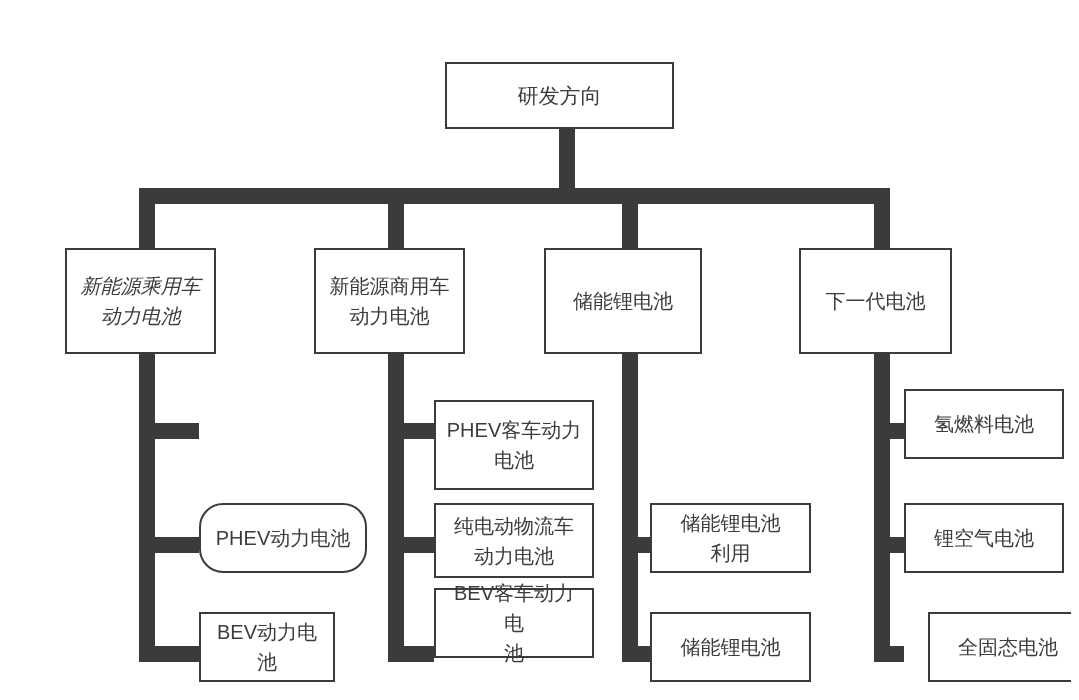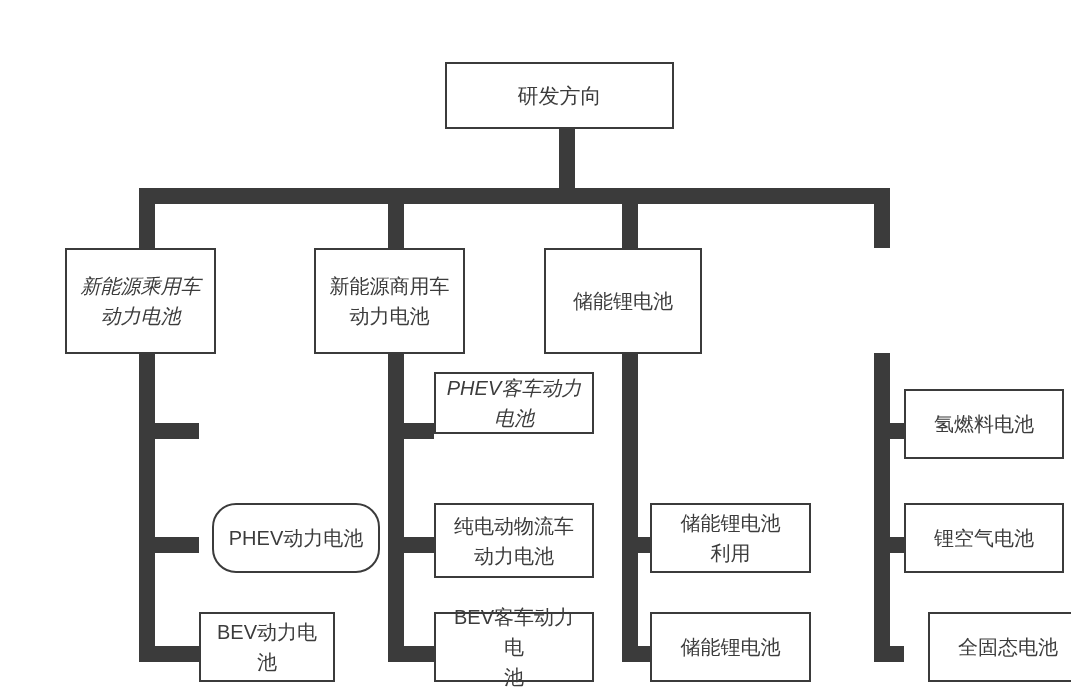--- a/index.html
+++ b/index.html
@@ -67,6 +67,7 @@
   <div class="node" style="left:298px; top:232px; width:151px; height:106px;">新能源商用车
 动力电池</div>
   <div class="node" style="left:528px; top:232px; width:158px; height:106px;">储能锂电池</div>
+  <div class="node" style="left:783px; top:232px; width:153px; height:106px;">下一代电池</div>
 
   <div class="node" style="left:196px; top:487px; width:168px; height:70px;border-radius:24px;">PHEV动力电池</div>
   <div class="node" style="left:183px; top:596px; width:136px; height:70px;">BEV动力电池</div>

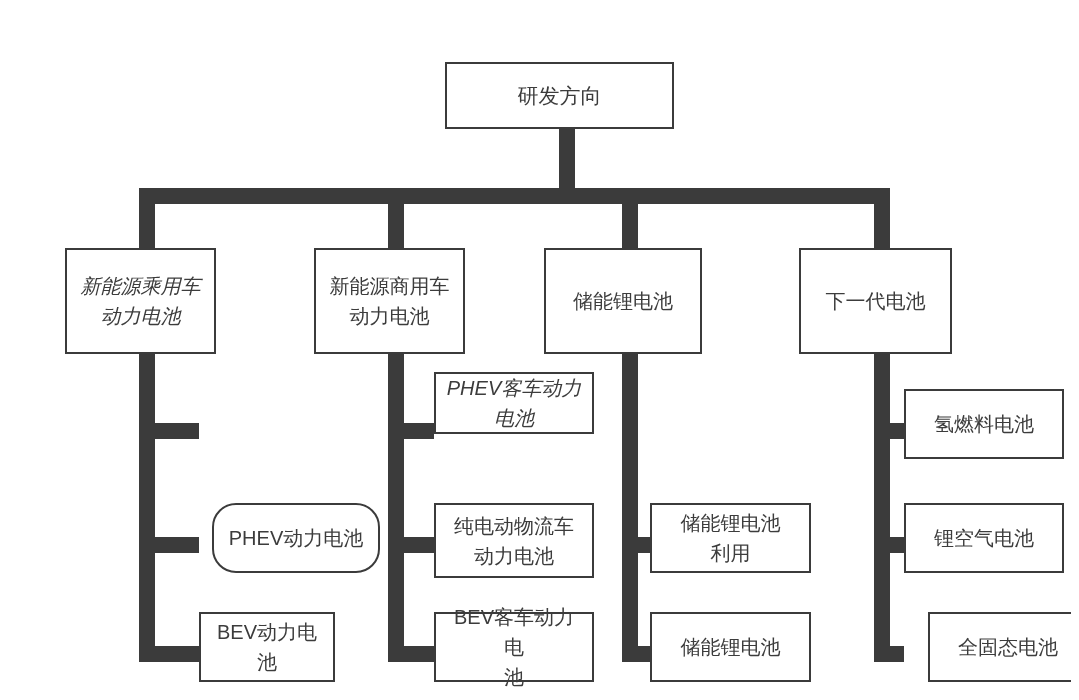--- a/index.html
+++ b/index.html
@@ -72,7 +72,7 @@
   <div class="node" style="left:196px; top:487px; width:168px; height:70px;border-radius:24px;">PHEV动力电池</div>
   <div class="node" style="left:183px; top:596px; width:136px; height:70px;">BEV动力电池</div>
 
-  <div class="node" style="left:418px; top:356px; width:160px; height:62px;font-style:italic;">PHEV客车动力
+  <div class="node" style="left:418px; top:384px; width:160px; height:90px;">PHEV客车动力
 电池</div>
   <div class="node" style="left:418px; top:487px; width:160px; height:75px;">纯电动物流车
 动力电池</div>

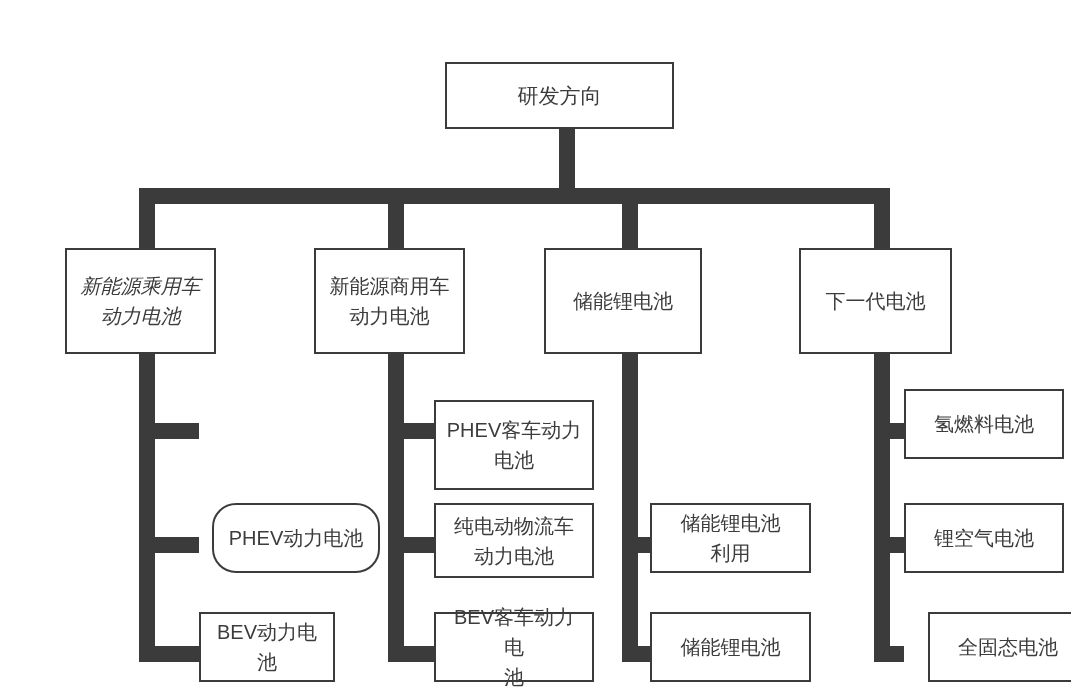--- a/index.html
+++ b/index.html
@@ -69,7 +69,7 @@
   <div class="node" style="left:528px; top:232px; width:158px; height:106px;">储能锂电池</div>
   <div class="node" style="left:783px; top:232px; width:153px; height:106px;">下一代电池</div>
 
-  <div class="node" style="left:196px; top:487px; width:168px; height:70px;border-radius:24px;">PHEV动力电池</div>
+  <div class="node" style="left:183px; top:487px; width:168px; height:70px;border-radius:24px;">PHEV动力电池</div>
   <div class="node" style="left:183px; top:596px; width:136px; height:70px;">BEV动力电池</div>
 
   <div class="node" style="left:418px; top:384px; width:160px; height:90px;">PHEV客车动力

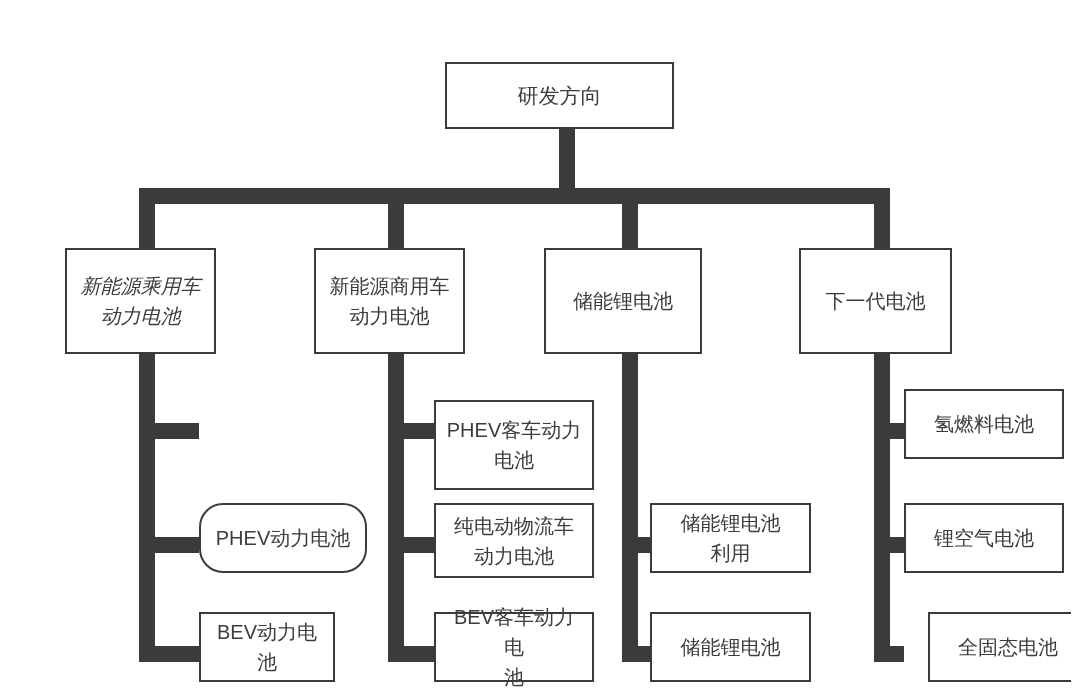--- a/index.html
+++ b/index.html
@@ -76,7 +76,7 @@
 电池</div>
   <div class="node" style="left:418px; top:487px; width:160px; height:75px;">纯电动物流车
 动力电池</div>
-  <div class="node" style="left:418px; top:596px; width:160px; height:70px;">BEV客车动力电
+  <div class="node" style="left:418px; top:572px; width:160px; height:70px;">BEV客车动力电
 池</div>
 
   <div class="node" style="left:634px; top:487px; width:161px; height:70px;">储能锂电池

